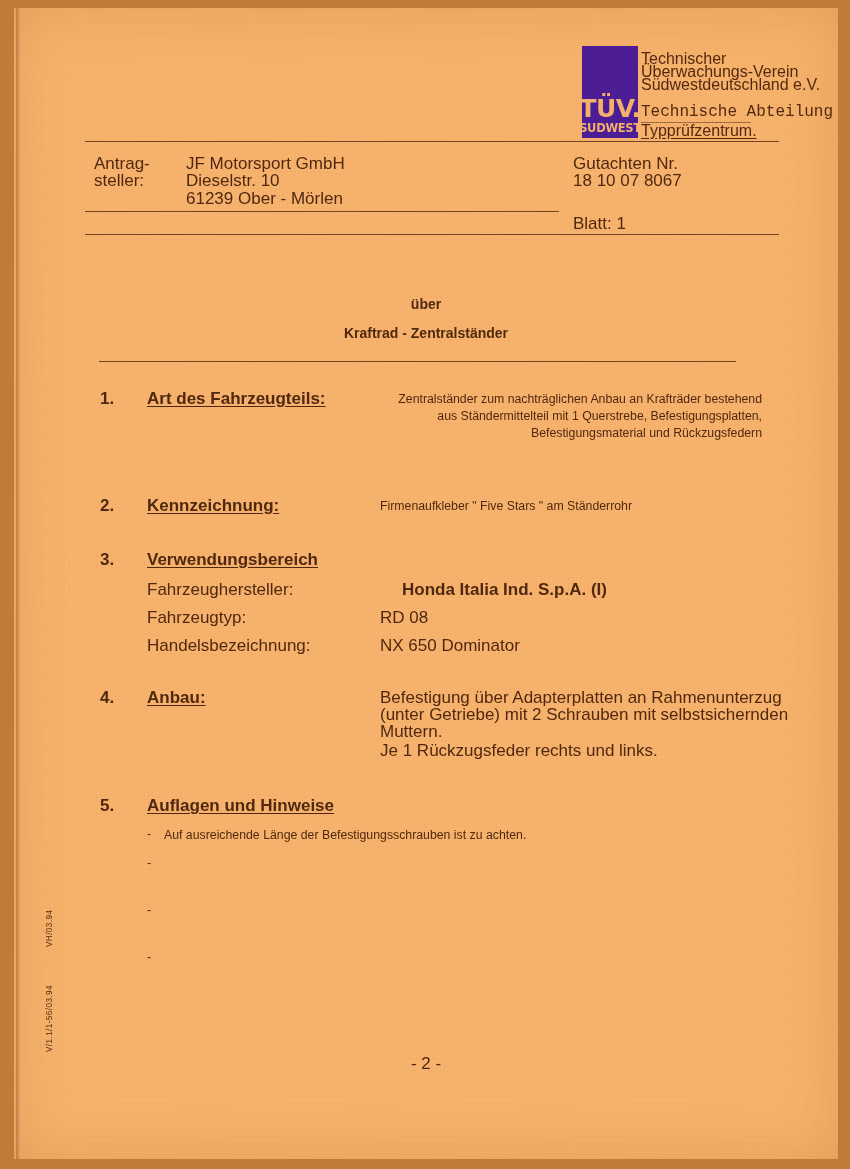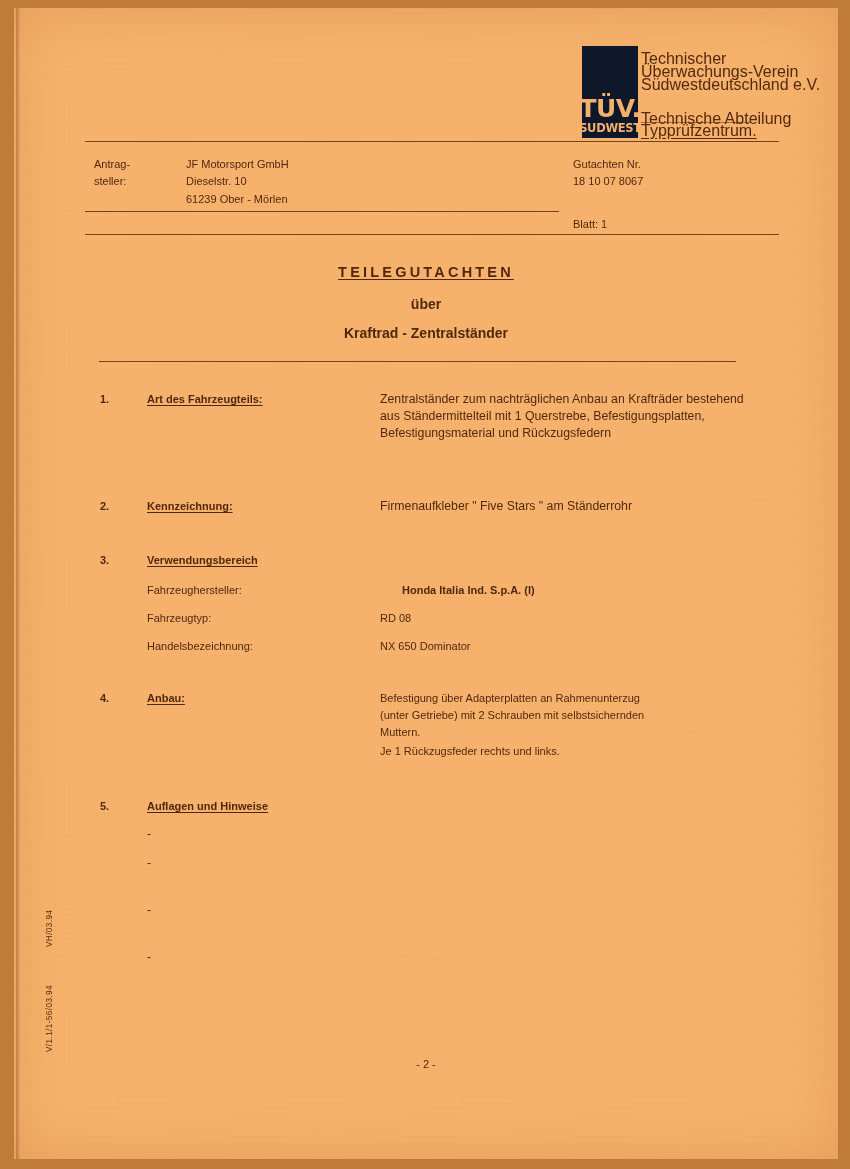--- a/index.html
+++ b/index.html
@@ -91,7 +91,7 @@
     top: 38px;
     width: 56px;
     height: 92px;
-    background: #0f172a;
+    background: #4c1d95;
     display: flex;
     flex-direction: column;
     justify-content: flex-end;

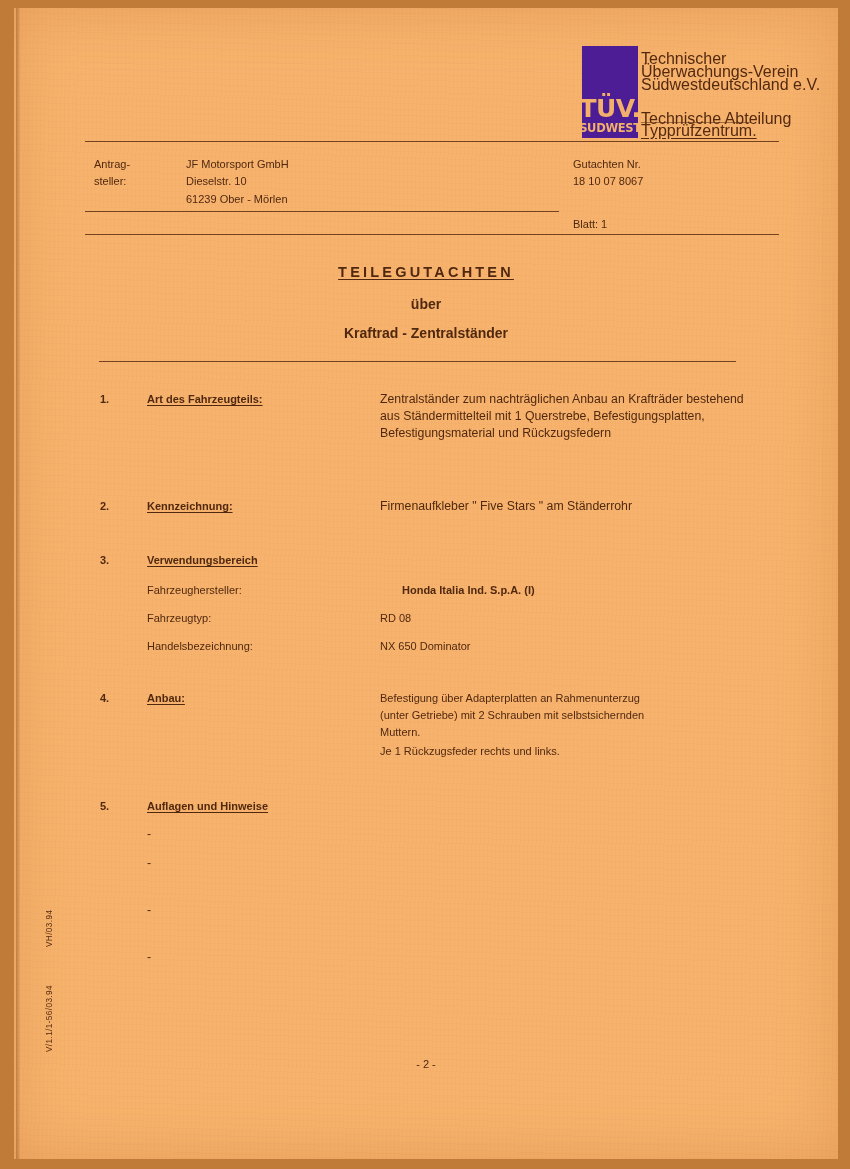--- a/index.html
+++ b/index.html
@@ -160,7 +160,7 @@
       <div class="logo-line" style="left:627px; top:57px;">Überwachungs-Verein</div>
       <div class="logo-line" style="left:627px; top:70px;">Südwestdeutschland e.V.</div>
 
-      <div class="logo-line" style="left:627px; top:104px;">Technische Abteilung</div>
+      <div class="logo-line" style="left:627px; top:98px;font-family:Liberation Mono, monospace;">Technische Abteilung</div>
       <div class="logo-line u" style="left:627px; top:116px;">Typprüfzentrum.</div>
       <div class="rule" style="left:627px; top:114px; width:110px; opacity:.55;"></div>
 

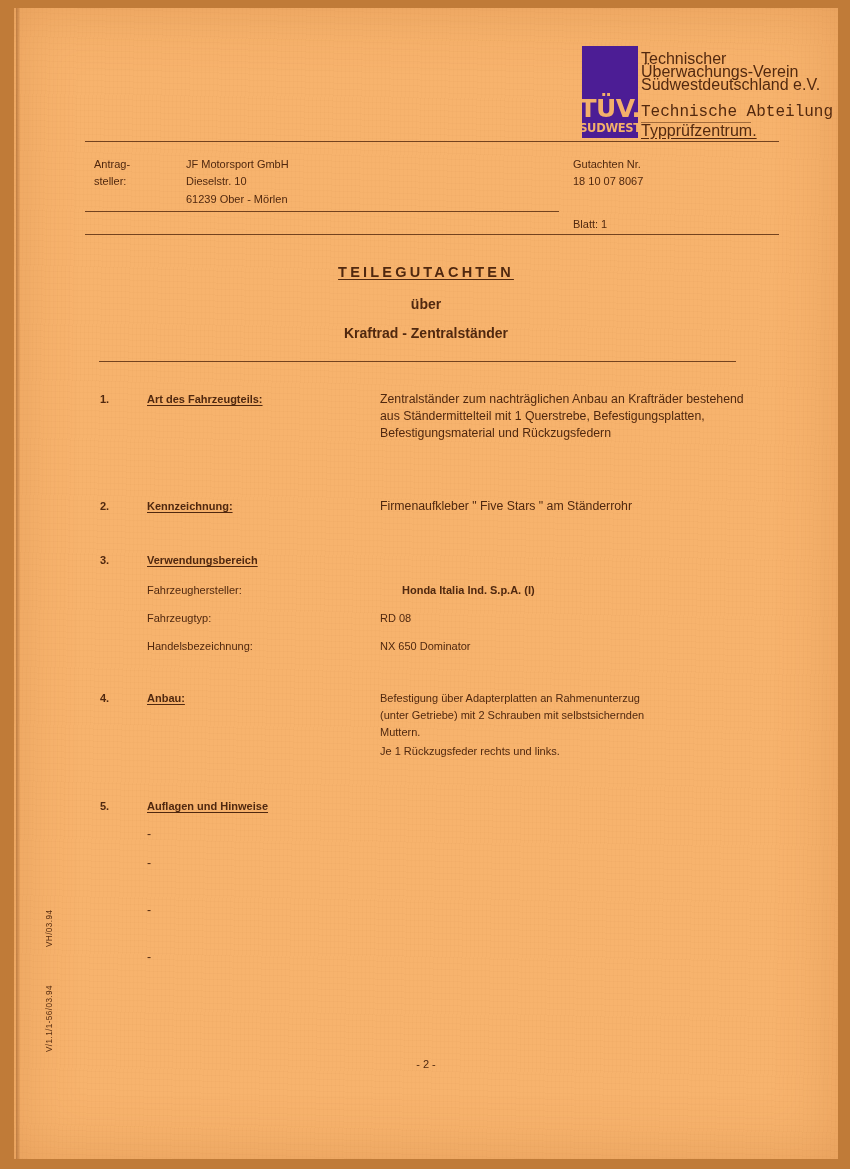--- a/index.html
+++ b/index.html
@@ -62,7 +62,7 @@
   
   .t {
     position: absolute;
-    font-size: 11px;
+    font-size: 17px;
     line-height: 16.5px;
     color: #50280f;
     white-space: pre;

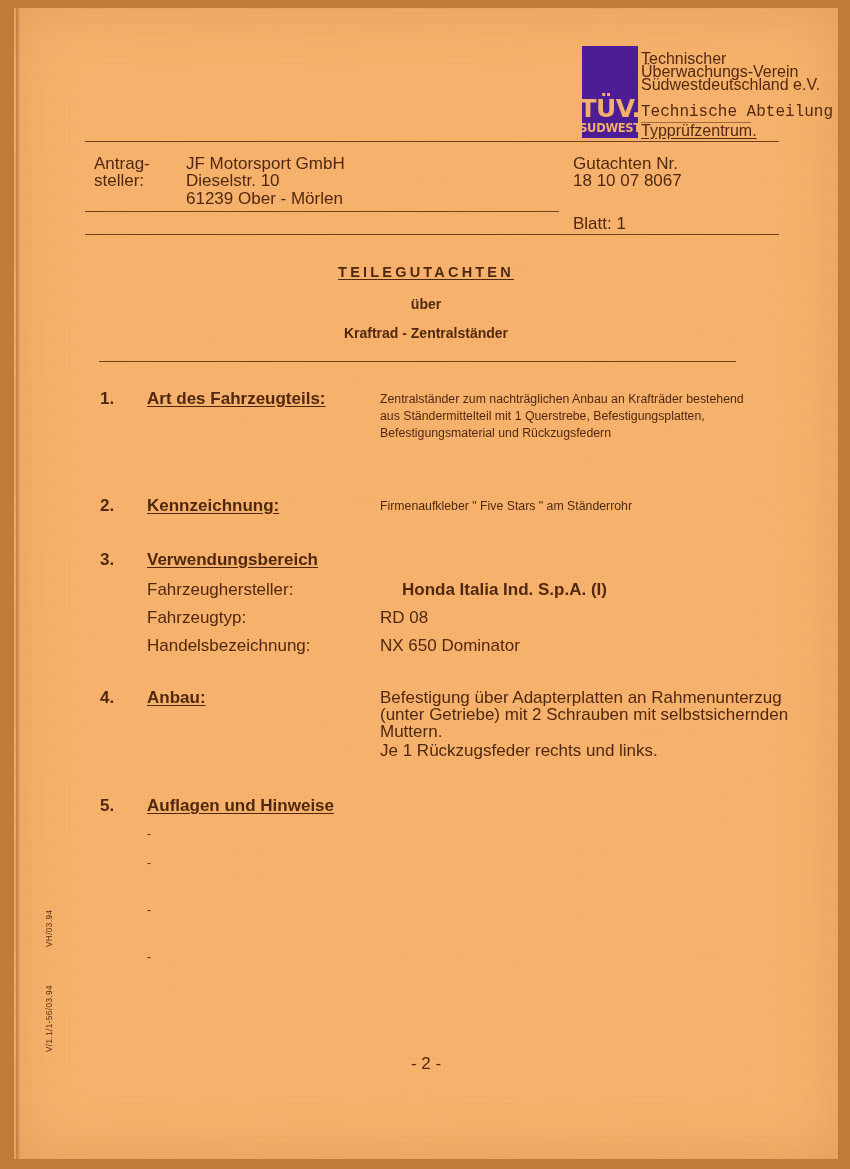--- a/index.html
+++ b/index.html
@@ -180,7 +180,6 @@
       <div class="t" style="left:559px; top:165px;">18 10 07 8067</div>
       <div class="t" style="left:559px; top:208px;">Blatt: 1</div>
 
-      <div class="t b u" style="left:0; top:256px; width:100%; text-align:center; letter-spacing:3.2px; font-size:14.5px;">TEILEGUTACHTEN</div>
       <div class="t b" style="left:0; top:288px; width:100%; text-align:center; font-size:14px;">über</div>
       <div class="t b" style="left:0; top:317px; width:100%; text-align:center; font-size:14px;">Kraftrad - Zentralständer</div>
 

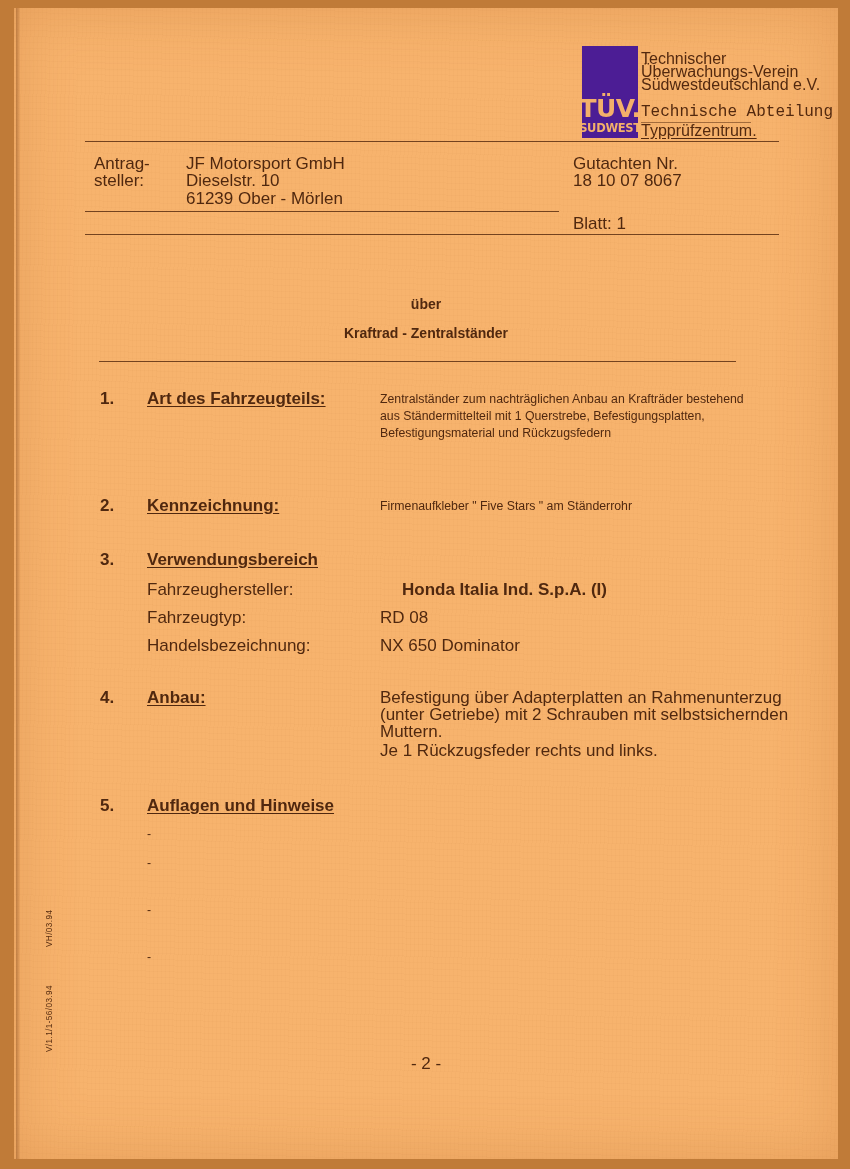--- a/index.html
+++ b/index.html
@@ -187,7 +187,7 @@
 
       <div class="t b" style="left:86px; top:383px;">1.</div>
       <div class="t b u" style="left:133px; top:383px;">Art des Fahrzeugteils:</div>
-      <div class="tw" style="left:366px; top:383px; width:368px;">Zentralständer zum nachträglichen Anbau an Krafträder bestehend aus Ständermittelteil mit 1 Querstrebe, Befestigungsplatten, Befestigungsmaterial und Rückzugsfedern</div>
+      <div class="tw" style="left:380px; top:383px; width:368px;text-align:right;">Zentralständer zum nachträglichen Anbau an Krafträder bestehend aus Ständermittelteil mit 1 Querstrebe, Befestigungsplatten, Befestigungsmaterial und Rückzugsfedern</div>
 
       <div class="t b" style="left:86px; top:490px;">2.</div>
       <div class="t b u" style="left:133px; top:490px;">Kennzeichnung:</div>

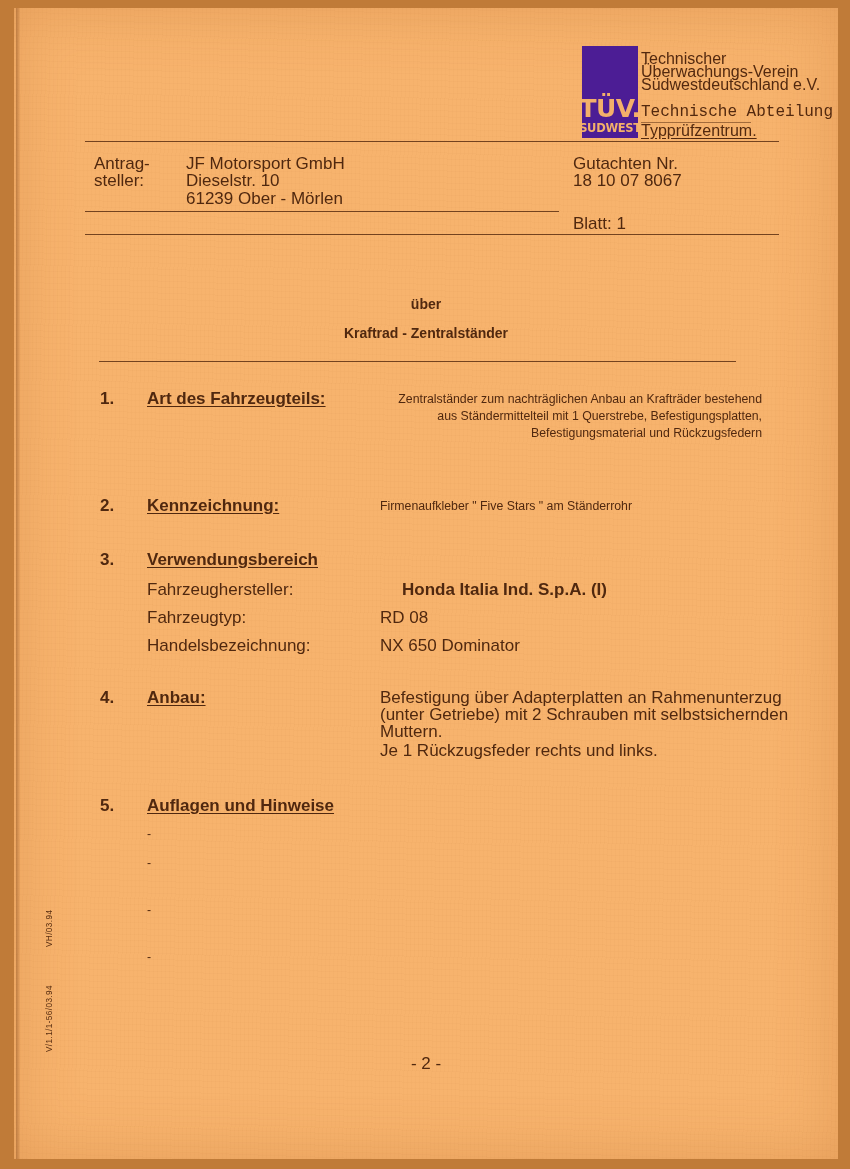--- a/index.html
+++ b/index.html
@@ -217,6 +217,7 @@
       <div class="t b u" style="left:133px; top:790px;">Auflagen und Hinweise</div>
 
       <div class="bullet-dash" style="left:133px; top:819px;">-</div>
+      <div class="tw" style="left:150px; top:819px; width:580px;">Auf ausreichende Länge der Befestigungsschrauben ist zu achten.</div>
 
       <div class="bullet-dash" style="left:133px; top:848px;">-</div>
 

